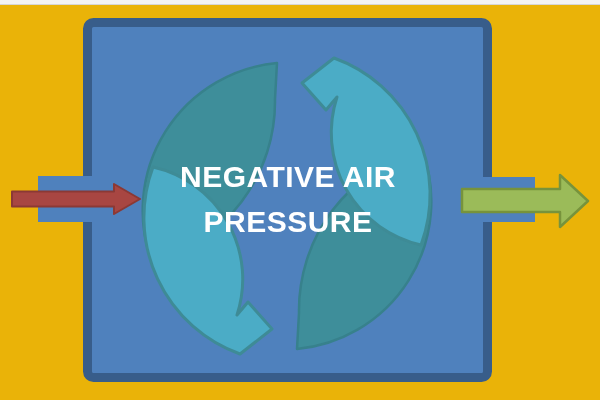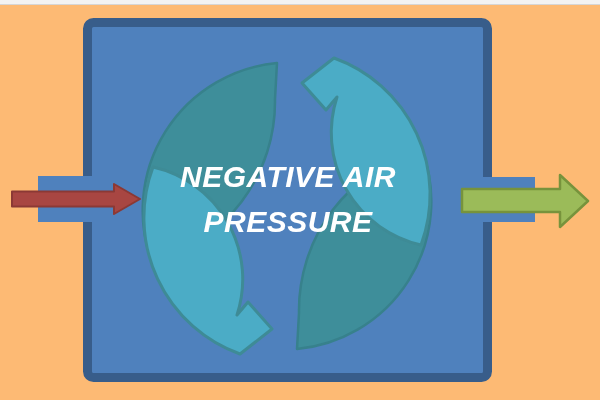--- a/index.html
+++ b/index.html
@@ -12,9 +12,8 @@
     position: relative;
     width: 600px;
     height: 400px;
-    background: #fdba74;
+    background: #eab308;
     overflow: hidden;
-    font-style: italic;
   }
   .top-edge {
     position: absolute;

